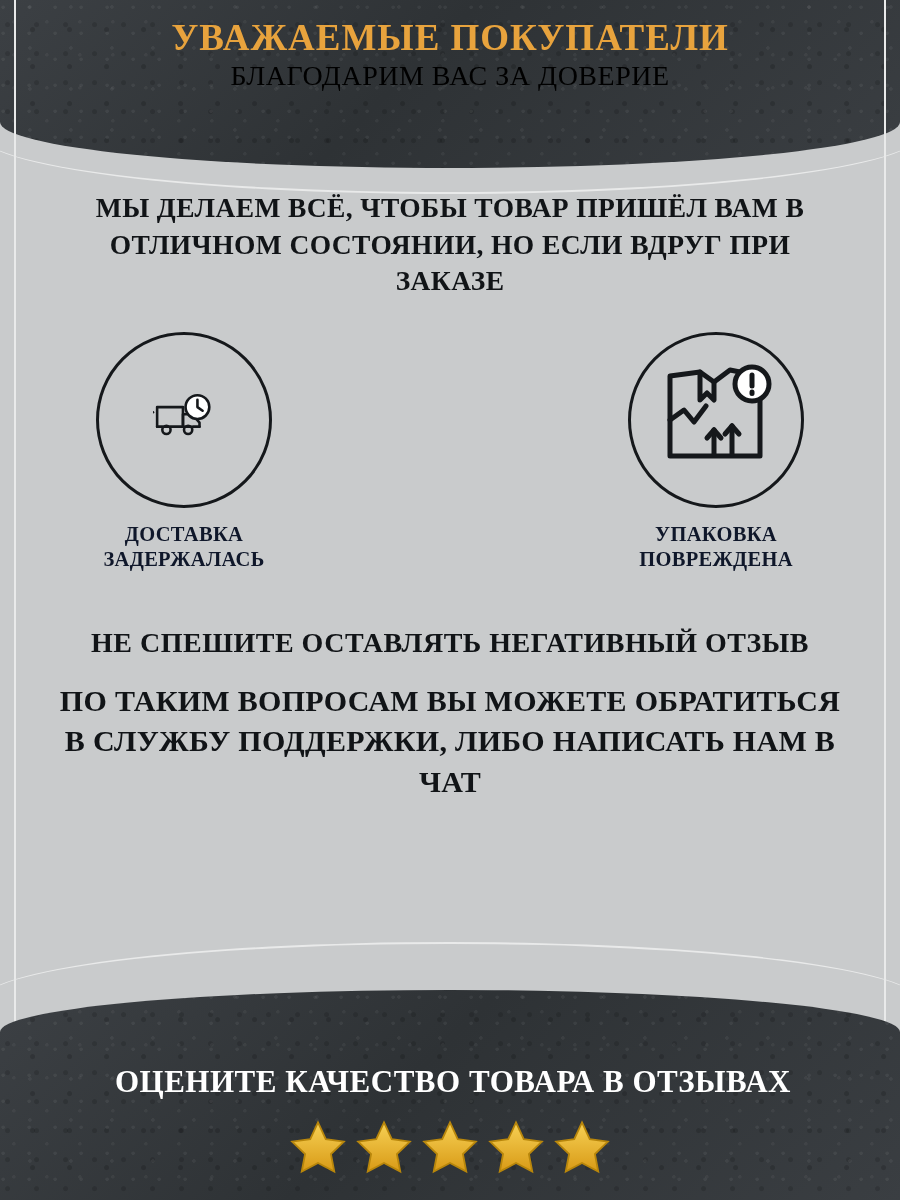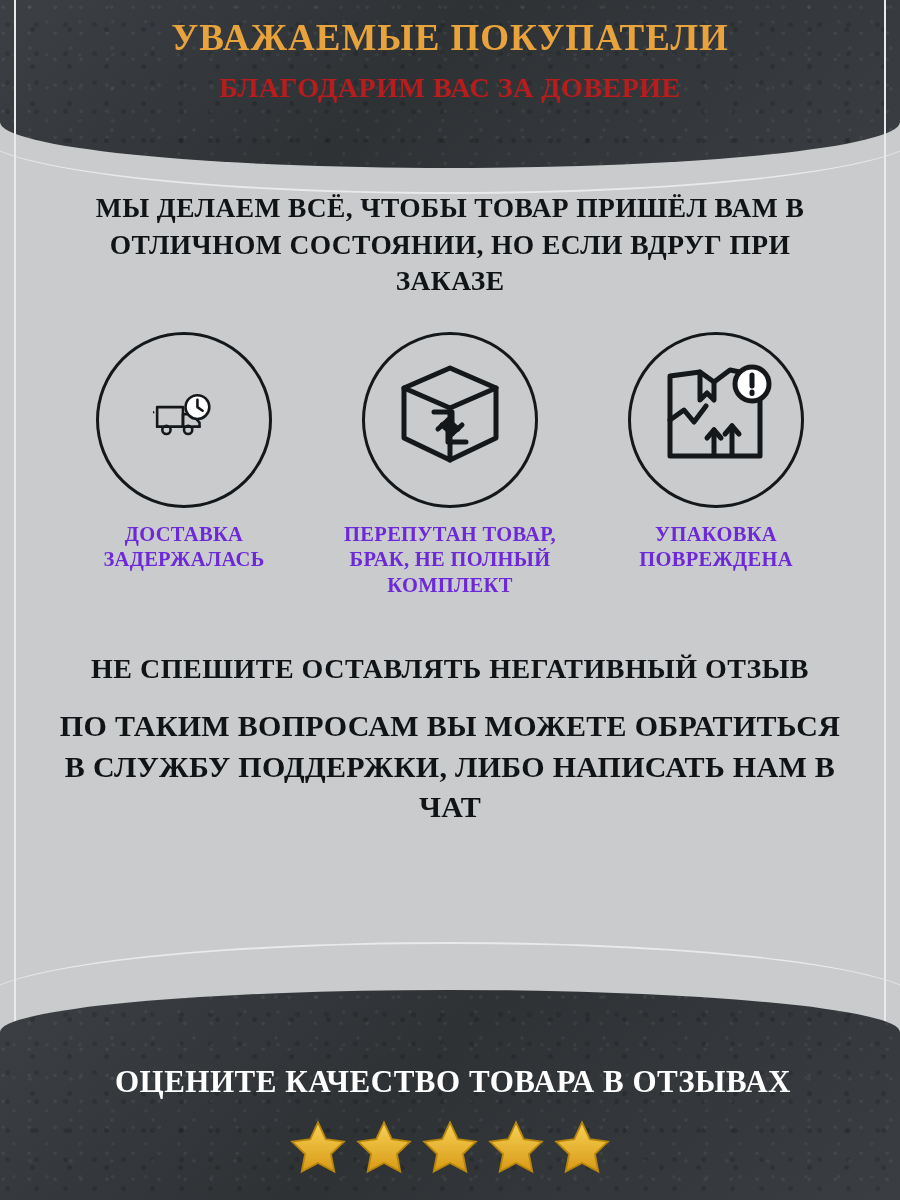--- a/index.html
+++ b/index.html
@@ -105,10 +105,10 @@
     line-height: 1.1;
   }
   .header-sub {
-    margin-top: 12px;
+    margin-top: 0;
     font-size: 28px;
-    font-weight: bold;
-    color: #b91c1c;
+    font-weight: normal;
+    color: #000000;
     text-transform: uppercase;
     line-height: 1.22;
     letter-spacing: 0.5px;

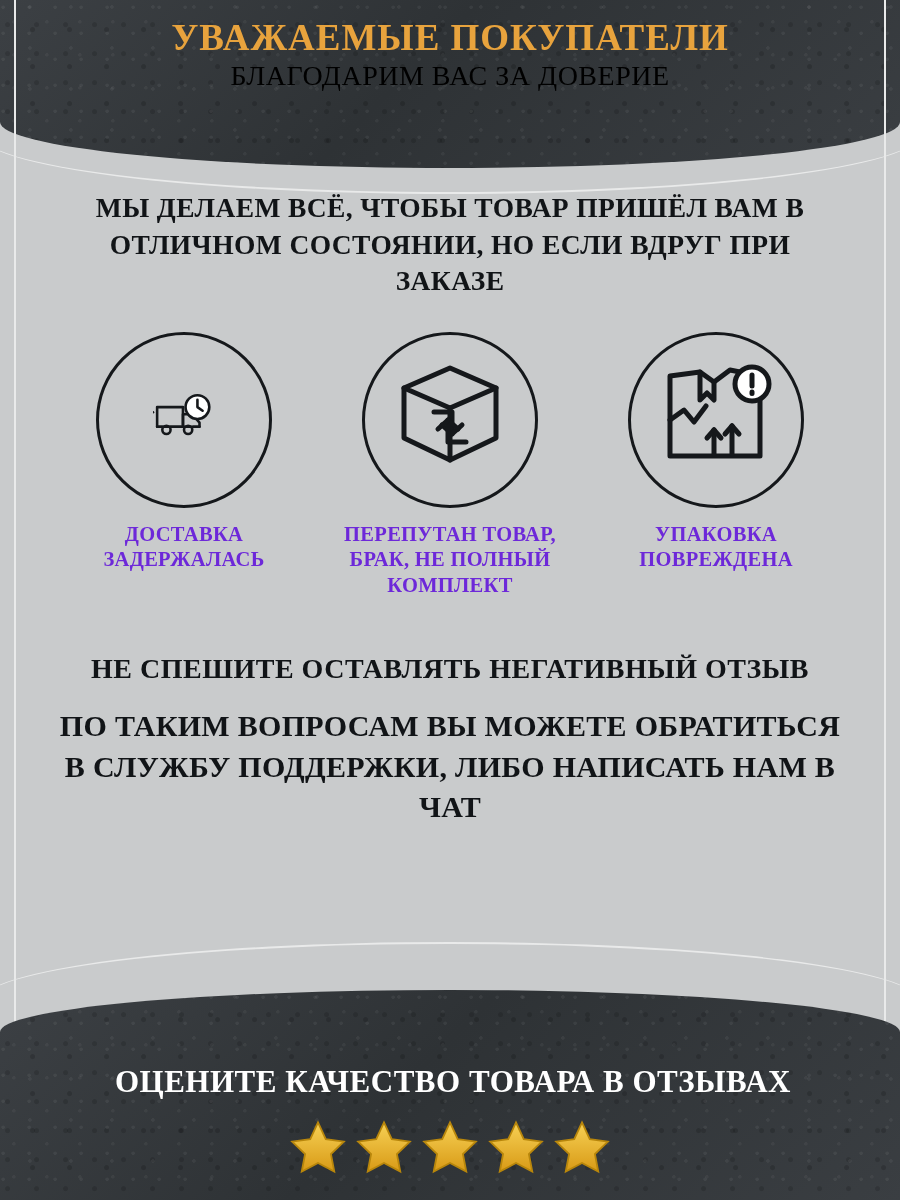--- a/index.html
+++ b/index.html
@@ -162,7 +162,7 @@
     text-transform: uppercase;
     line-height: 1.25;
     letter-spacing: 0.3px;
-    color: #6d28d9;
+    color: #0f172a;
   }
 
   .headline {

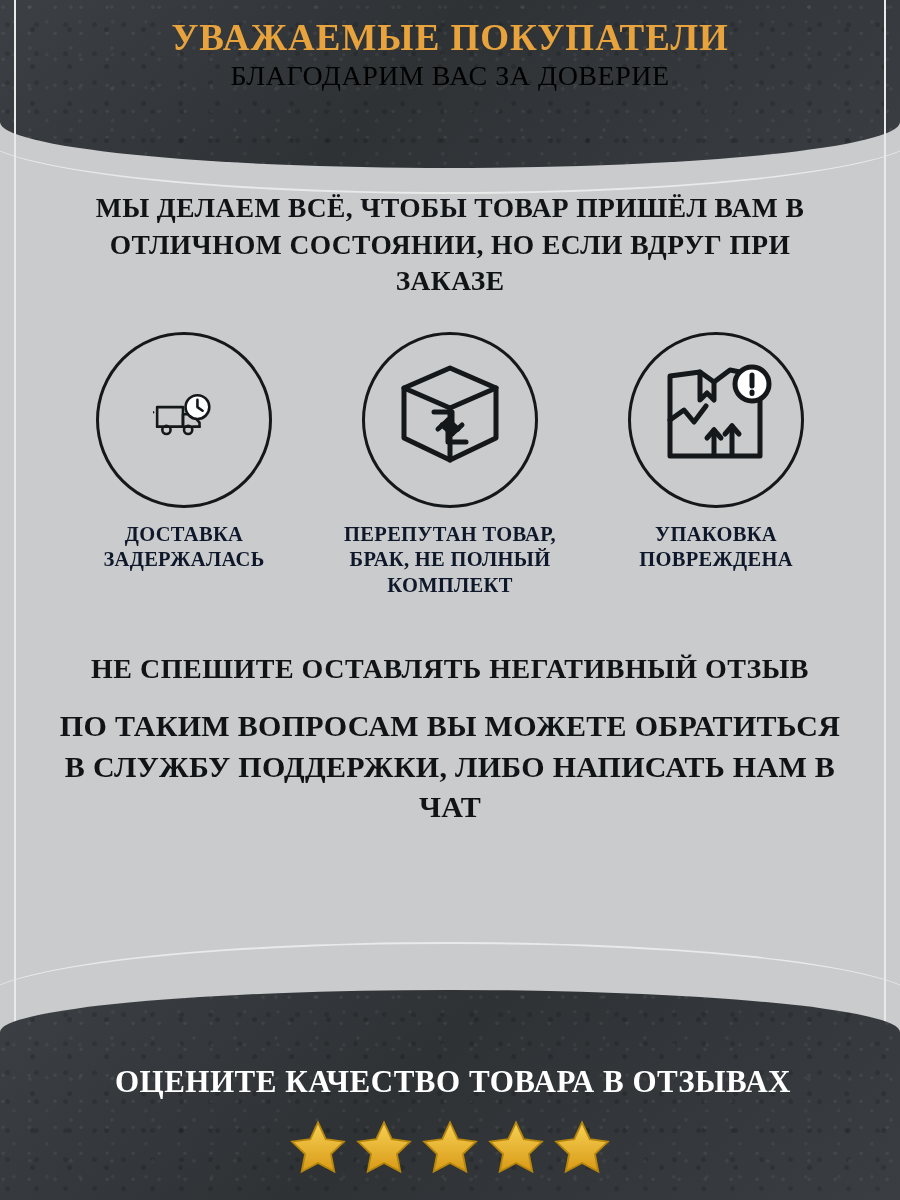--- a/index.html
+++ b/index.html
@@ -256,22 +256,6 @@
         <div class="icon-caption">ДОСТАВКА ЗАДЕРЖАЛАСЬ</div>
       </div>
 
-      <div class="icon-col">
-        <div class="icon-circle">
-          <span>
-            <svg width="120" height="115" viewBox="0 0 120 115" fill="none" stroke="#15181b" stroke-width="5" stroke-linecap="round" stroke-linejoin="round">
-              <path d="M60 8 L106 28 L60 48 L14 28 Z"></path>
-              <path d="M14 28 v50 l46 22 V48"></path>
-              <path d="M106 28 v50 l-46 22"></path>
-              <path d="M44 52 h18 v22 l-10 -9"></path>
-              <path d="M62 74 l10 -9"></path>
-              <path d="M76 82 h-18 v-22 l10 9"></path>
-              <path d="M58 60 l-10 9"></path>
-            </svg>
-          </span>
-        </div>
-        <div class="icon-caption">ПЕРЕПУТАН ТОВАР, БРАК, НЕ ПОЛНЫЙ КОМПЛЕКТ</div>
-      </div>
 
       <div class="icon-col">
         <div class="icon-circle">

